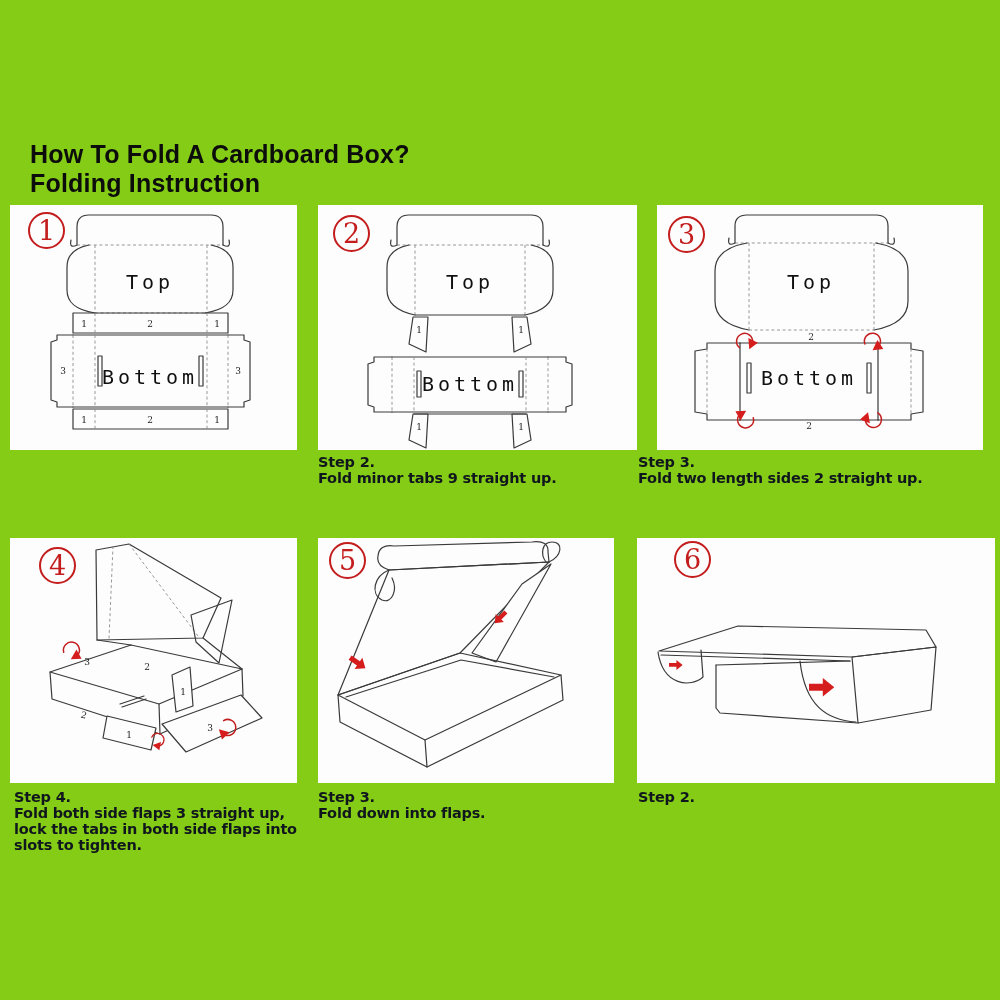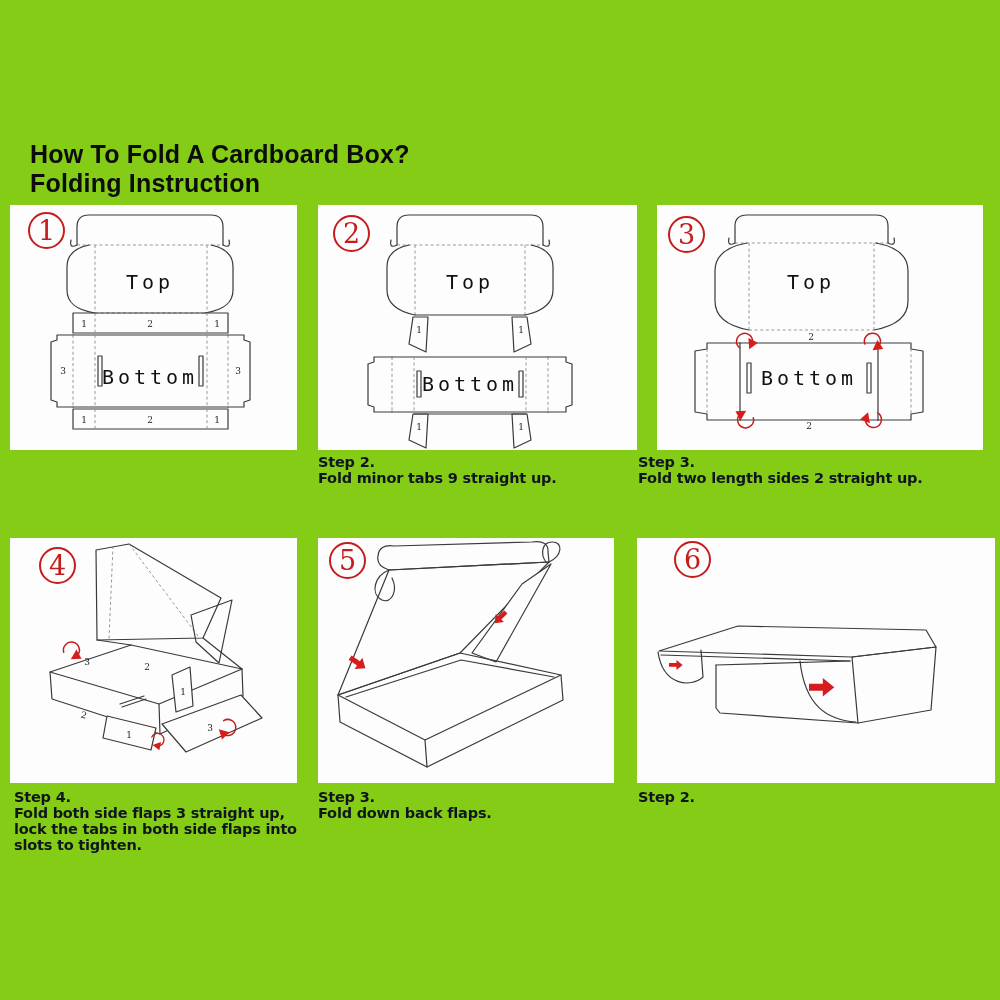--- a/index.html
+++ b/index.html
@@ -244,7 +244,7 @@
   </div>
   <div class="caption" style="left:318px;top:789px;width:310px">
     <div class="h">Step 3.</div>
-    <div>Fold down back flaps.</div>
+    <div>Fold down into flaps.</div>
   </div>
   <div class="caption" style="left:638px;top:789px;width:350px">
     <div class="h">Step 2.</div>

